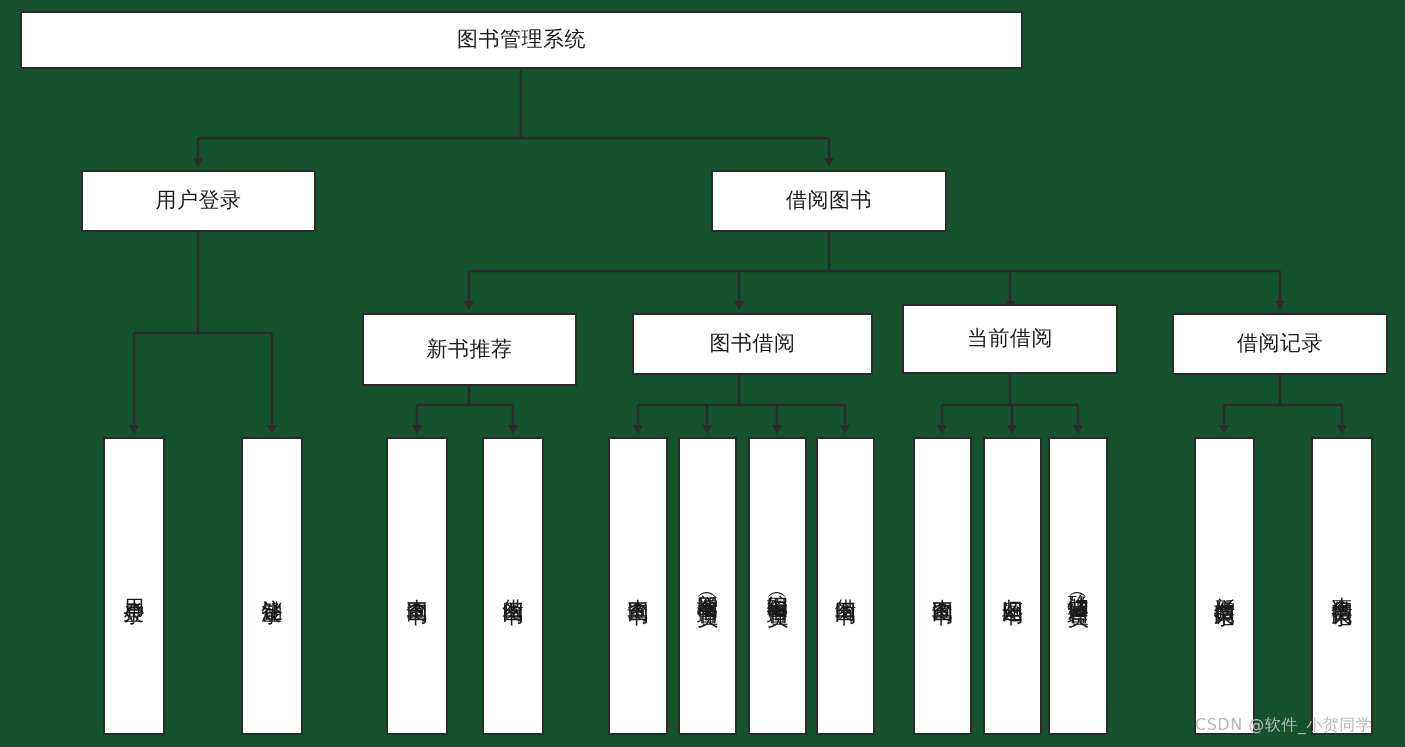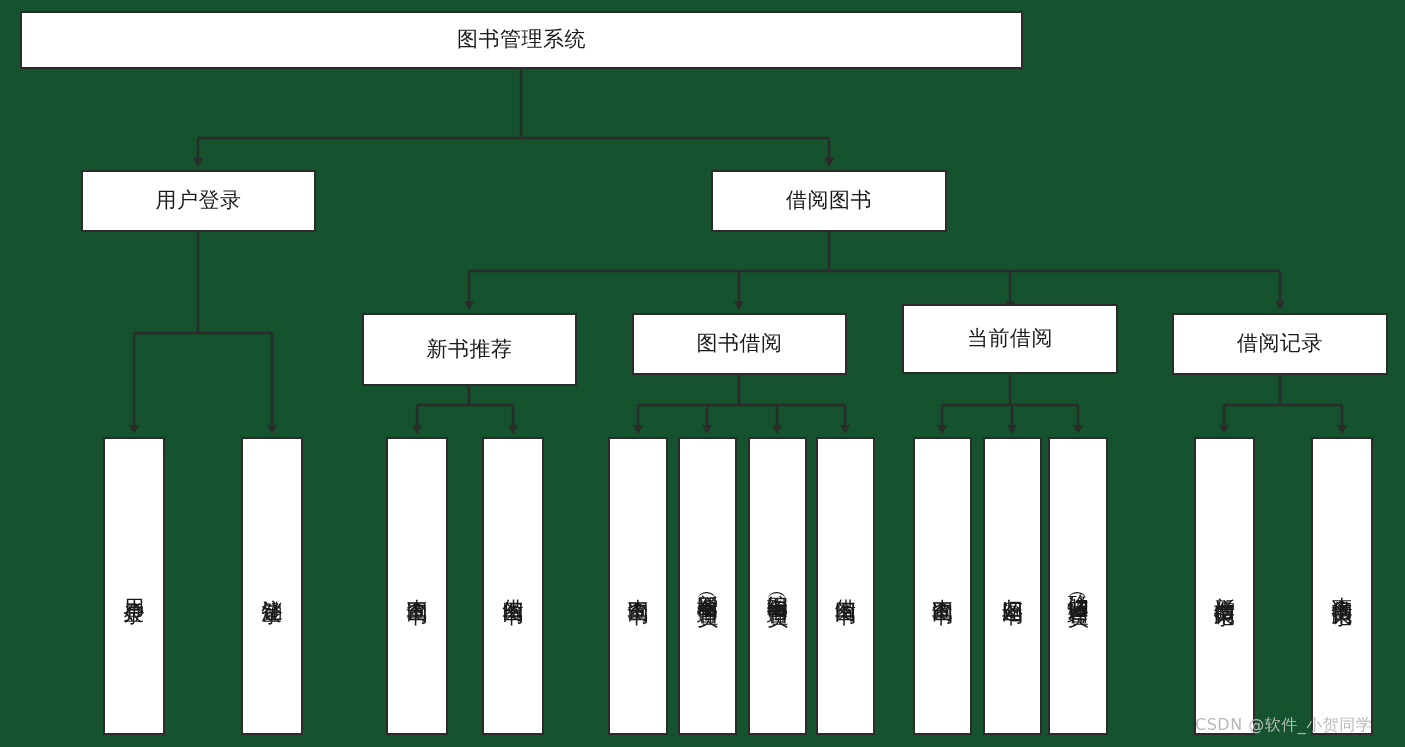--- a/index.html
+++ b/index.html
@@ -126,7 +126,7 @@
   <div class="node-box horizontal" style="left: 362px; top: 313px; width: 215px; height: 73px;">
     <span class="node-label">新书推荐</span>
   </div>
-  <div class="node-box horizontal" style="left: 632px; top: 313px; width: 215px; height: 62px;">
+  <div class="node-box horizontal" style="left: 632px; top: 313px; width: 241px; height: 62px;">
     <span class="node-label">图书借阅</span>
   </div>
   <div class="node-box horizontal" style="left: 902px; top: 304px; width: 216px; height: 70px;">

